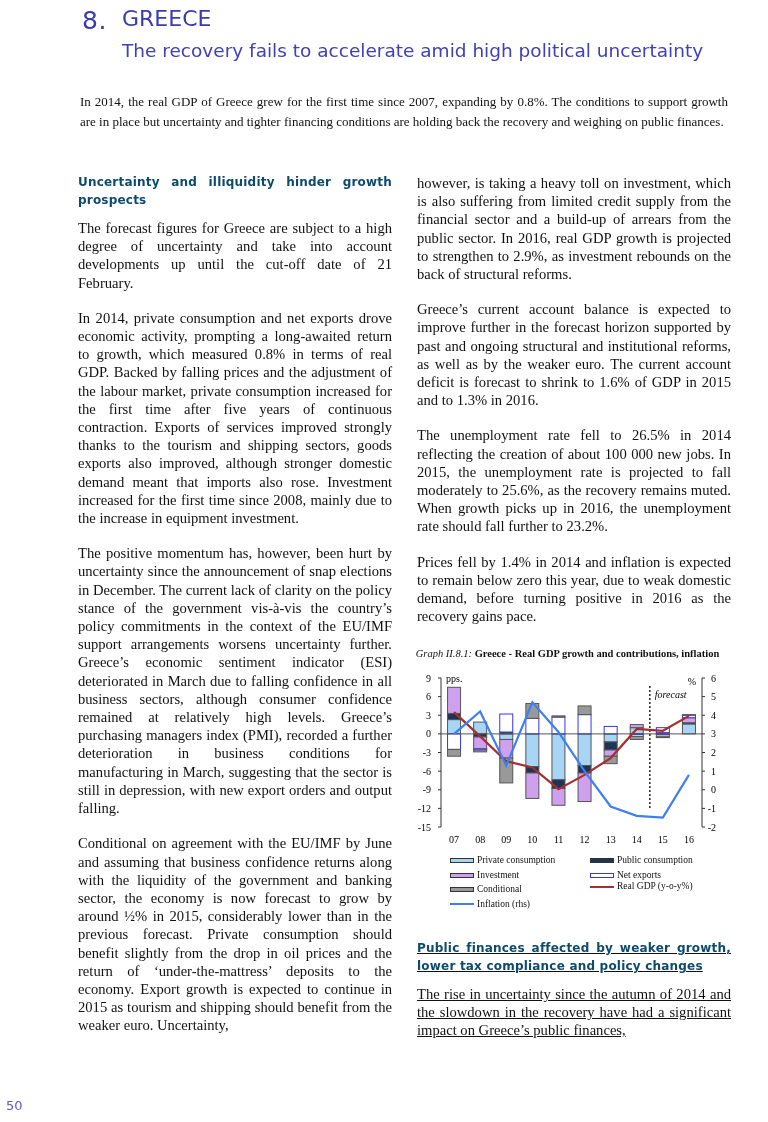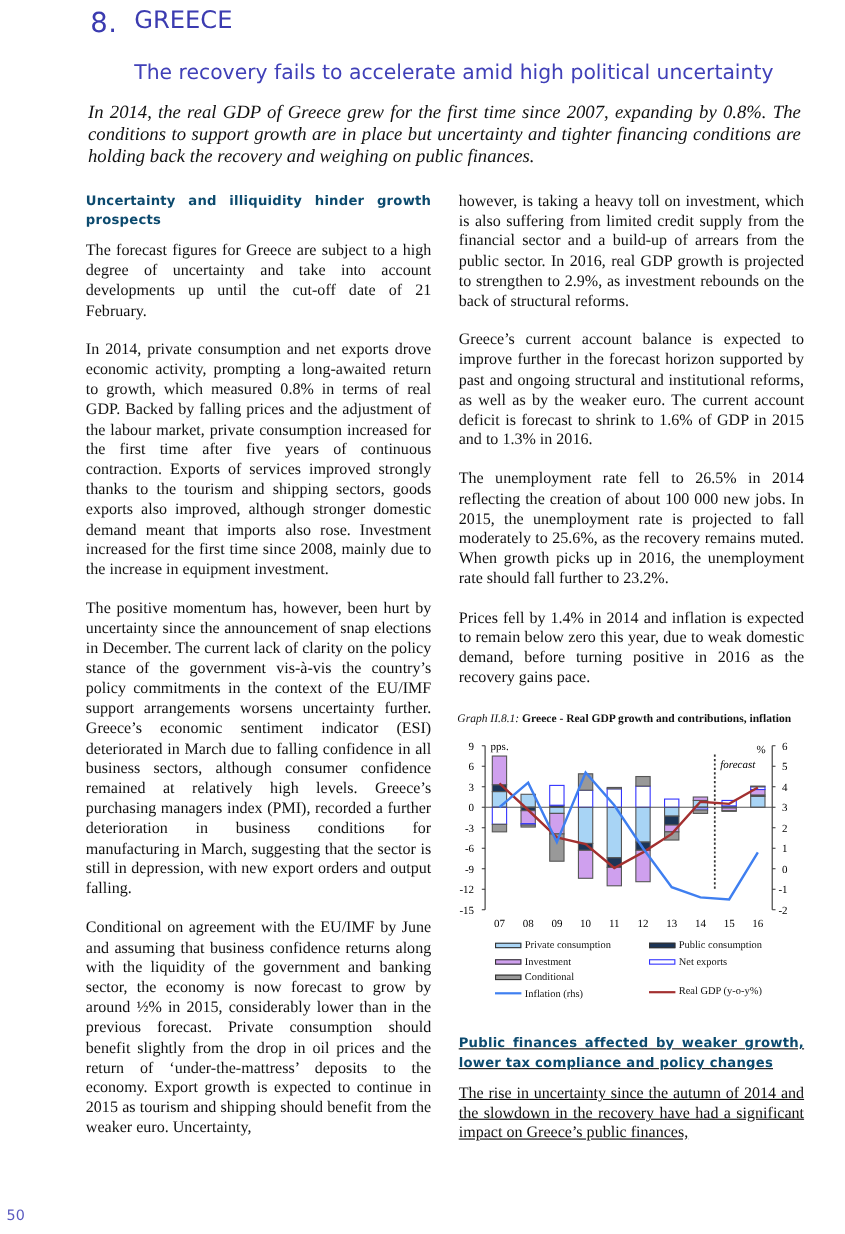--- a/index.html
+++ b/index.html
@@ -6,7 +6,7 @@
   body { width:768px; height:1122px; position:relative; overflow:hidden; font-family:"Liberation Serif", serif; color:#111; }
   .hdr-num { position:absolute; left:82px; top:6px; font-family:"DejaVu Sans", sans-serif; font-size:25px; color:#3b3bb0; letter-spacing:0.5px; }
   .hdr-country { position:absolute; left:122px; top:6px; font-family:"DejaVu Sans", sans-serif; font-size:22px; color:#3b3bb0; font-weight:normal; }
-  .hdr-sub { position:absolute; left:122px; top:56px; font-family:"DejaVu Sans", sans-serif; font-size:18.5px; color:#4040b8; }
+  .hdr-sub { position:absolute; left:122px; top:40px; font-family:"DejaVu Sans", sans-serif; font-size:18.5px; color:#4040b8; }
   .summary { position:absolute; left:80px; top:92px; width:648px; font-style:italic; font-size:17px; line-height:20px; text-align:justify; }
   .col { position:absolute; width:314px; font-size:14.6px; line-height:18.2px; text-align:justify; }
   .col p { margin:0 0 17px 0; }

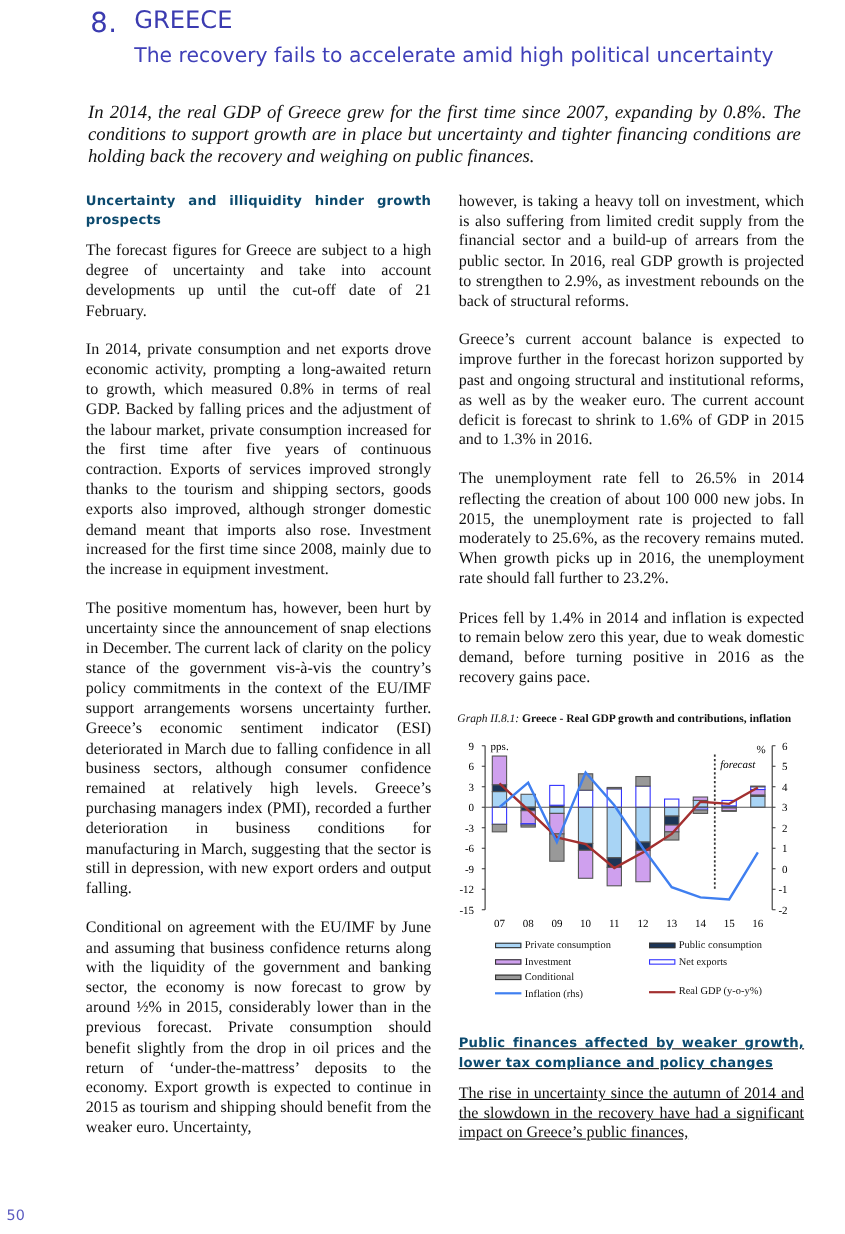--- a/index.html
+++ b/index.html
@@ -7,7 +7,7 @@
   .hdr-num { position:absolute; left:82px; top:6px; font-family:"DejaVu Sans", sans-serif; font-size:25px; color:#3b3bb0; letter-spacing:0.5px; }
   .hdr-country { position:absolute; left:122px; top:6px; font-family:"DejaVu Sans", sans-serif; font-size:22px; color:#3b3bb0; font-weight:normal; }
   .hdr-sub { position:absolute; left:122px; top:40px; font-family:"DejaVu Sans", sans-serif; font-size:18.5px; color:#4040b8; }
-  .summary { position:absolute; left:80px; top:92px; width:648px; font-style:italic; font-size:17px; line-height:20px; text-align:justify; }
+  .summary { position:absolute; left:80px; top:92px; width:648px; font-size:13px; line-height:20px; text-align:justify; }
   .col { position:absolute; width:314px; font-size:14.6px; line-height:18.2px; text-align:justify; }
   .col p { margin:0 0 17px 0; }
   .col-left { left:78px; top:173px; }

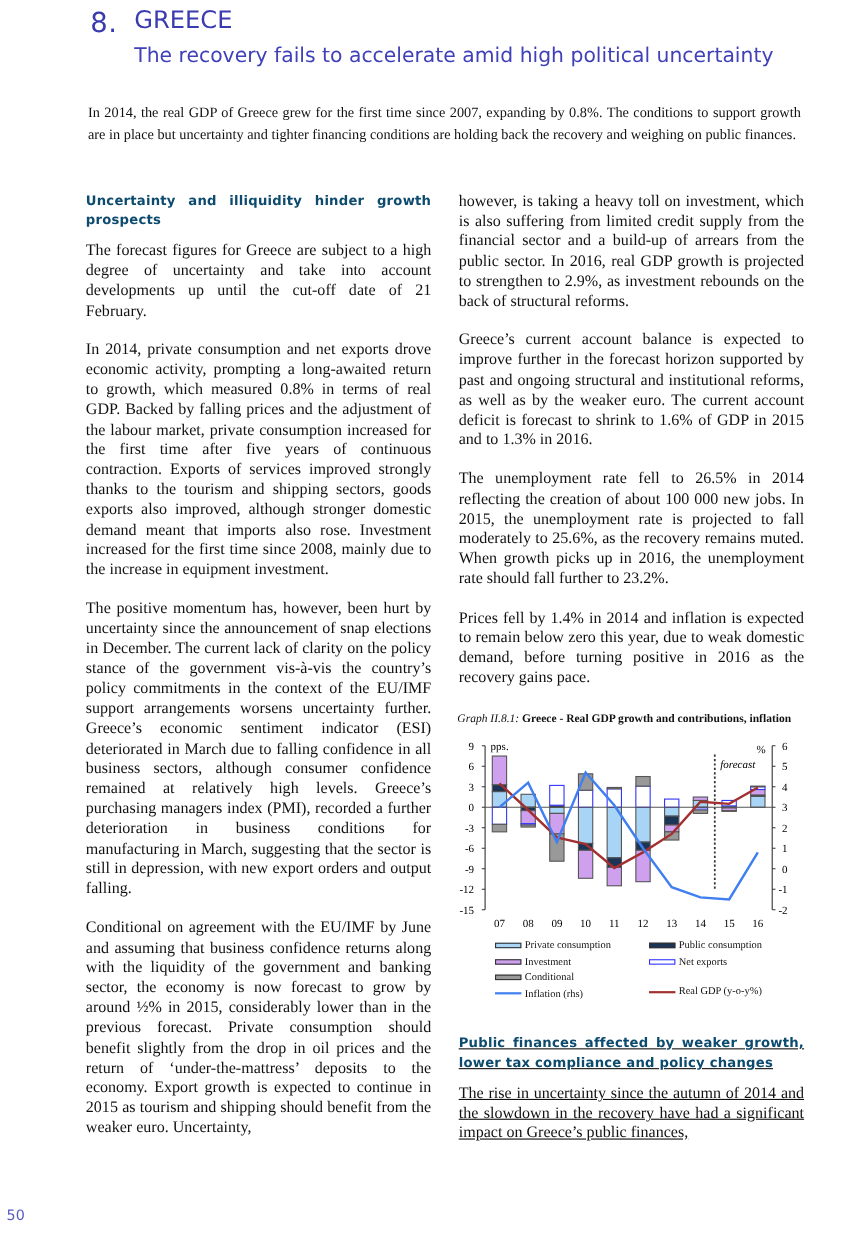--- a/index.html
+++ b/index.html
@@ -166,7 +166,7 @@
       <div class="lg-item" style="left: 0px; top: 14.5px;"><span class="sw" style="background: rgb(207, 160, 238);"></span><span>Investment</span></div>
       <div class="lg-item" style="left: 140px; top: 14.5px;"><span class="sw" style="background: rgb(255, 255, 255); border-color: rgb(51, 51, 255);"></span><span>Net exports</span></div>
       <div class="lg-item" style="left: 0px; top: 29px;"><span class="sw" style="background: rgb(153, 153, 153);"></span><span>Conditional</span></div>
-      <div class="lg-item" style="left: 140px; top: 42px;"><span class="sw-line" style="border-top-color: rgb(163, 48, 48);"></span><span>Real GDP (y-o-y%)</span></div>
+      <div class="lg-item" style="left: 140px; top: 26px;"><span class="sw-line" style="border-top-color: rgb(163, 48, 48);"></span><span>Real GDP (y-o-y%)</span></div>
       <div class="lg-item" style="left: 0px; top: 43.5px;"><span class="sw-line" style="border-top-color: rgb(63, 127, 240);"></span><span>Inflation (rhs)</span></div>
     </div>
 </div>

